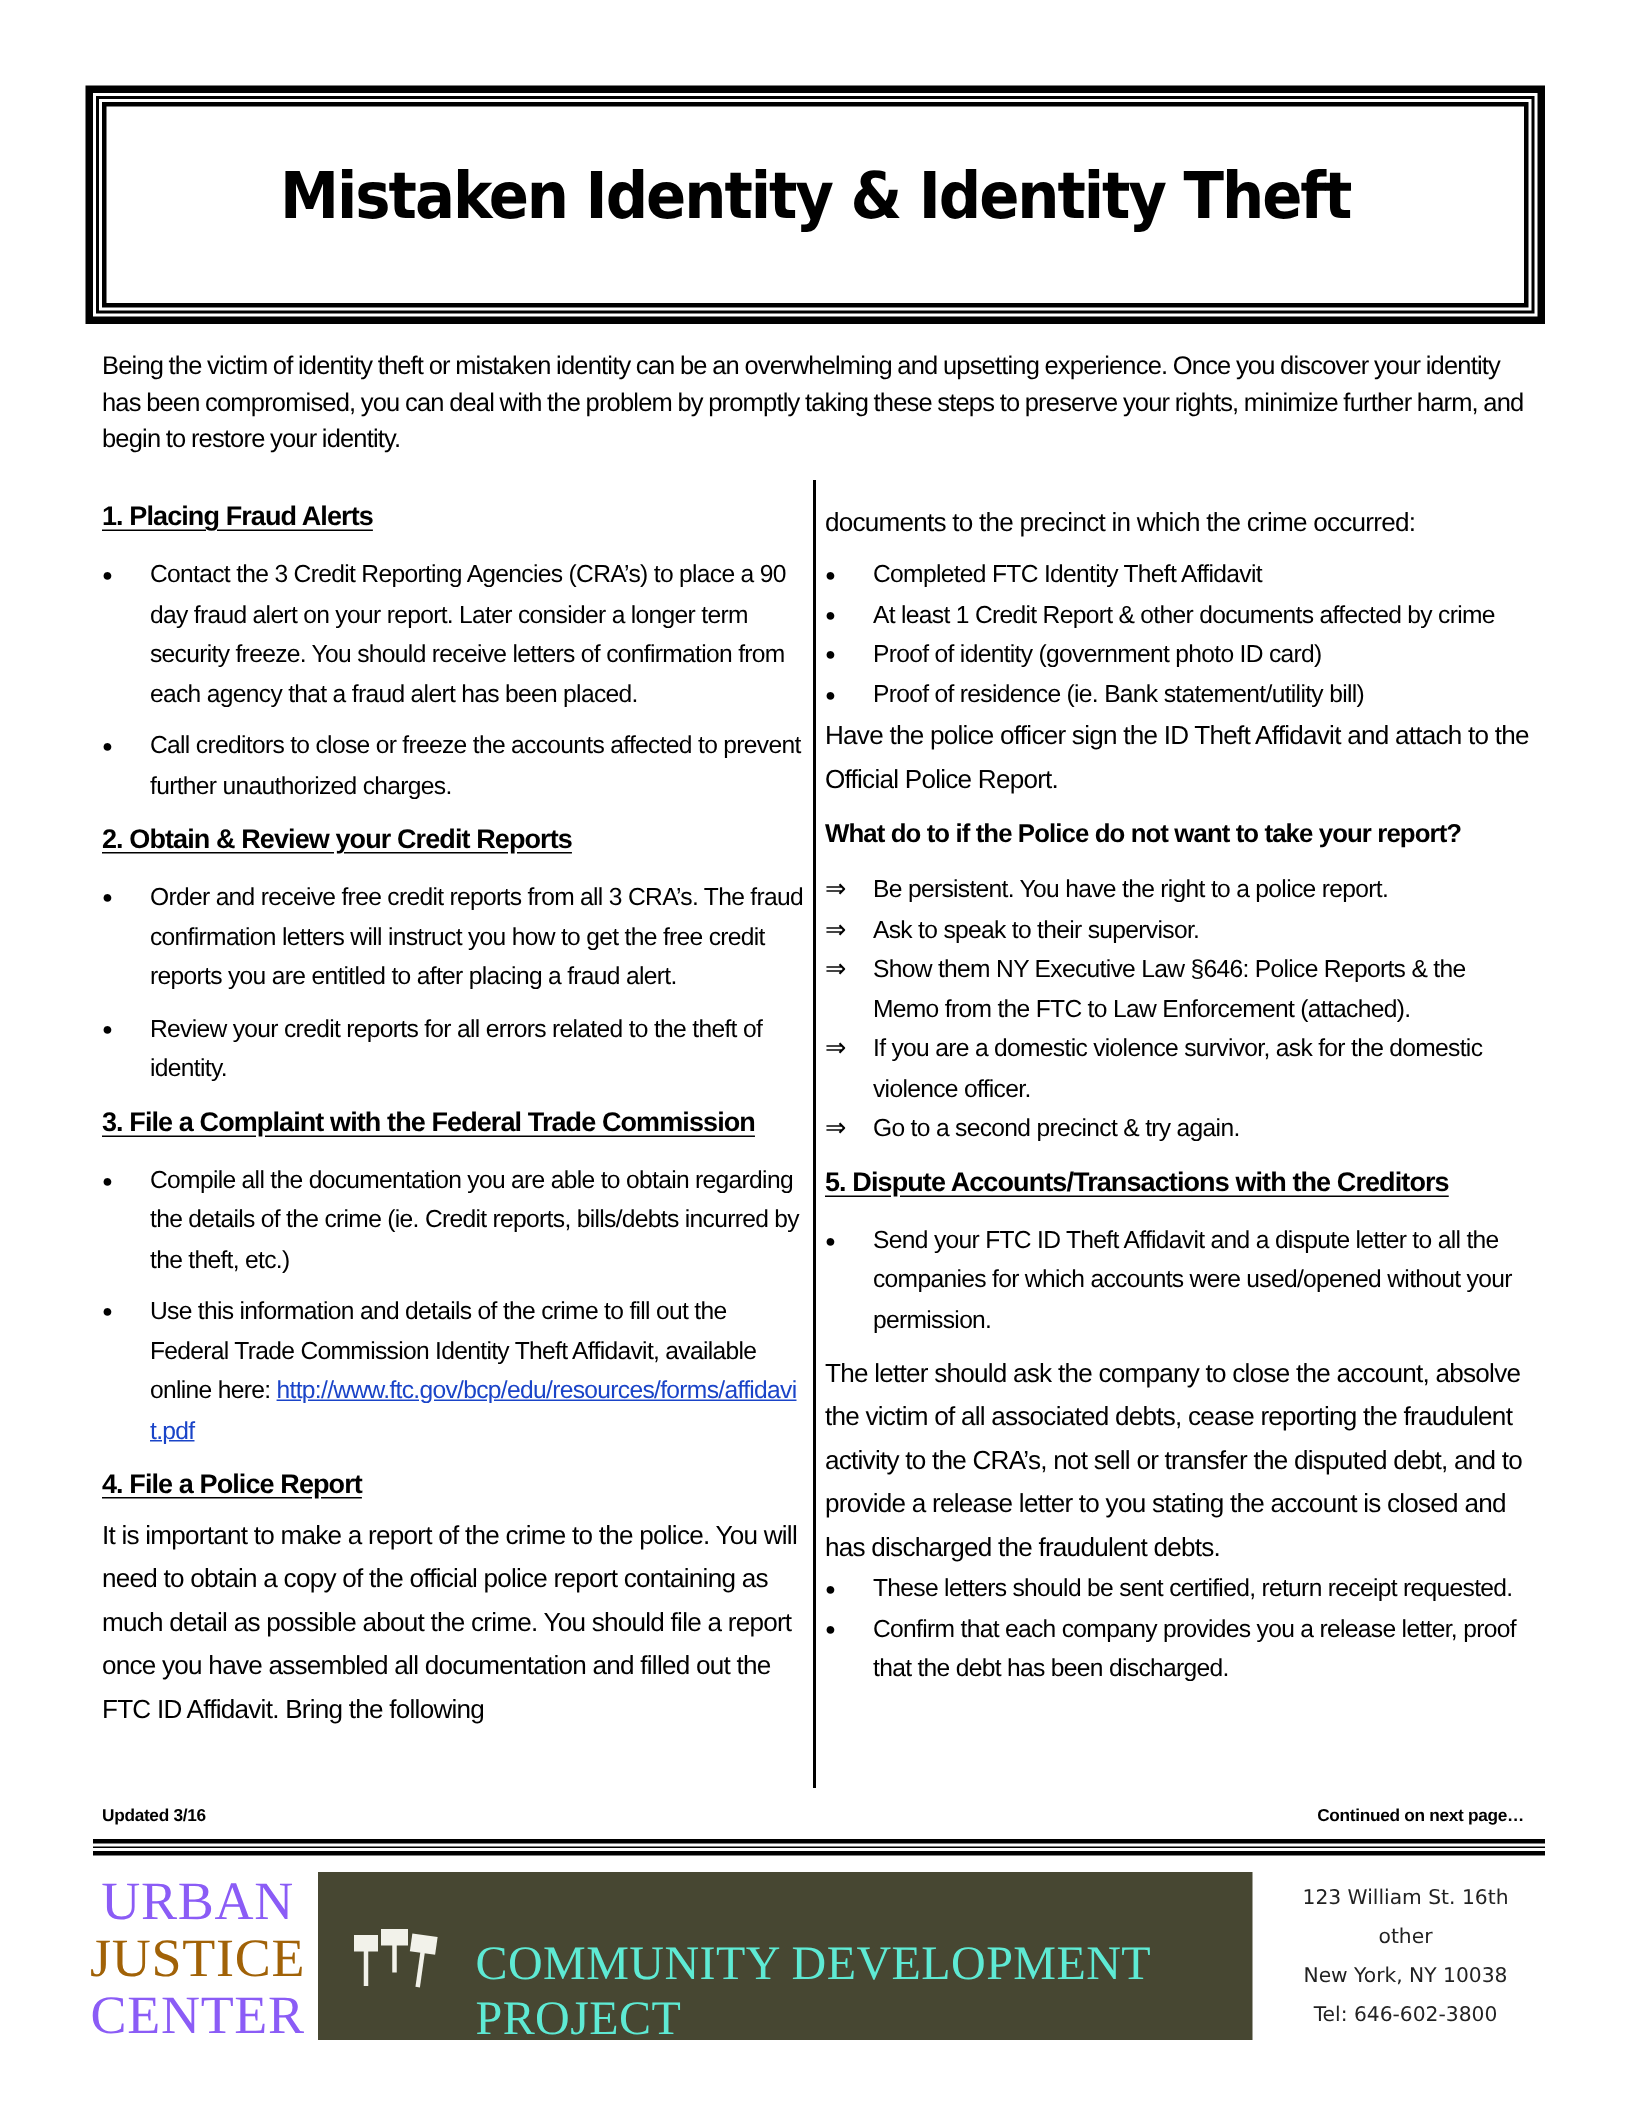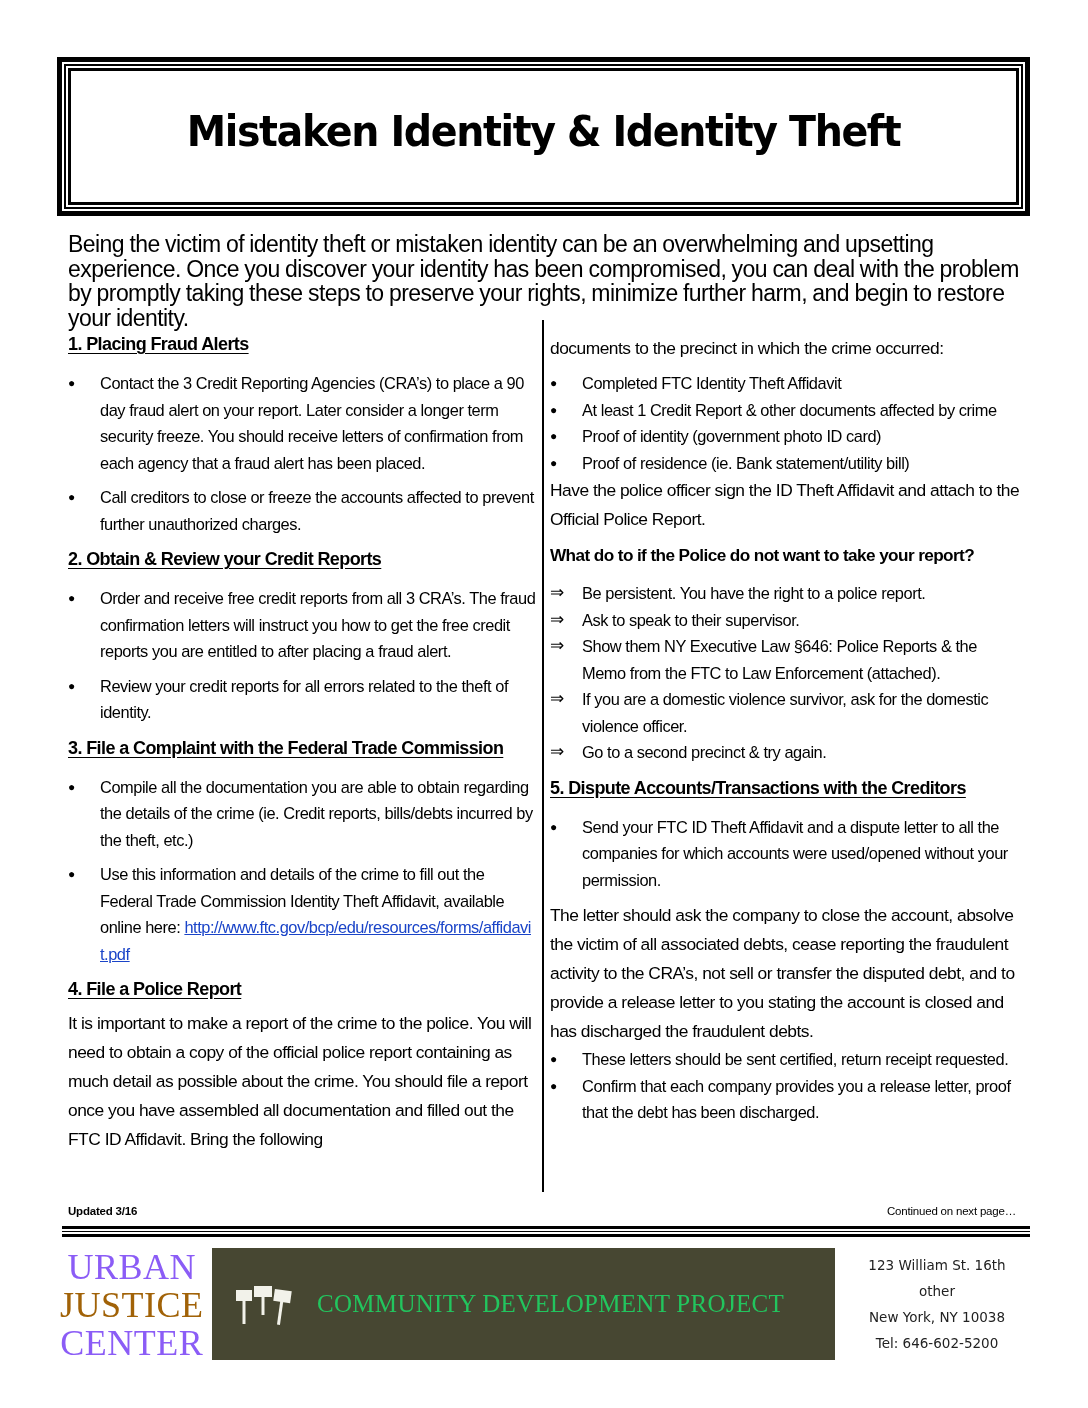--- a/index.html
+++ b/index.html
@@ -13,7 +13,7 @@
   .title-text { position:absolute; left:0; right:0; top:44px; text-align:center;
     font-family:"DejaVu Sans", sans-serif; font-weight:bold; font-size:43px; letter-spacing:-1.5px; transform:scaleX(0.92); }
 
-  .intro { position:absolute; left:68px; top:232px; width:960px; font-size:23px; line-height:24.5px; letter-spacing:-0.55px; word-spacing:-0.5px; }
+  .intro { position:absolute; left:68px; top:232px; width:960px; font-size:17px; line-height:24.5px; letter-spacing:-0.55px; word-spacing:-0.5px; }
 
   .col { position:absolute; font-size:16.4px; letter-spacing:-0.45px; }
   .col-left { left:68px; top:332px; width:468px; }

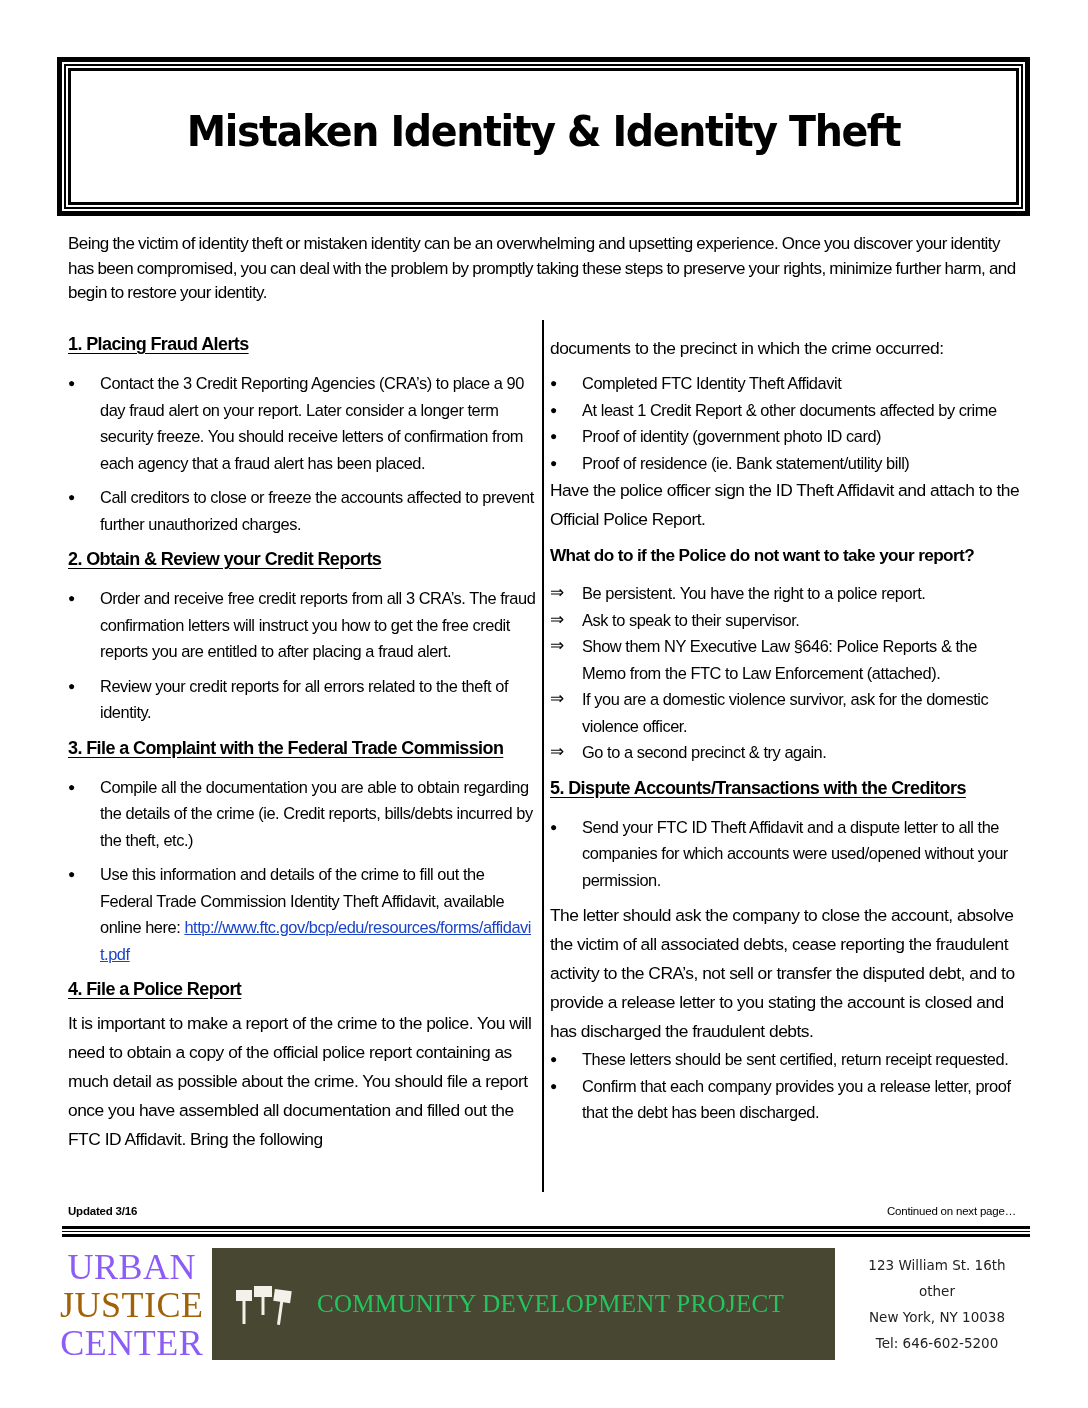--- a/index.html
+++ b/index.html
@@ -30,7 +30,7 @@
   a.link { color:#1a44c8; text-decoration:underline; }
 
   .foot-updated { position:absolute; left:68px; top:1205px; font-size:11.5px; font-weight:bold; letter-spacing:-0.2px; }
-  .foot-cont { position:absolute; right:72px; top:1205px; font-size:11.5px; font-weight:normal; letter-spacing:-0.2px; }
+  .foot-cont { position:absolute; right:72px; top:1205px; font-size:11.5px; font-weight:bold; letter-spacing:-0.2px; }
   .foot-rule { position:absolute; left:62px; width:968px; background:#000; }
 
   .ujc { position:absolute; left:60px; top:1248px; font-family:"Liberation Serif", serif; font-size:36px; line-height:38px; letter-spacing:0.5px; }

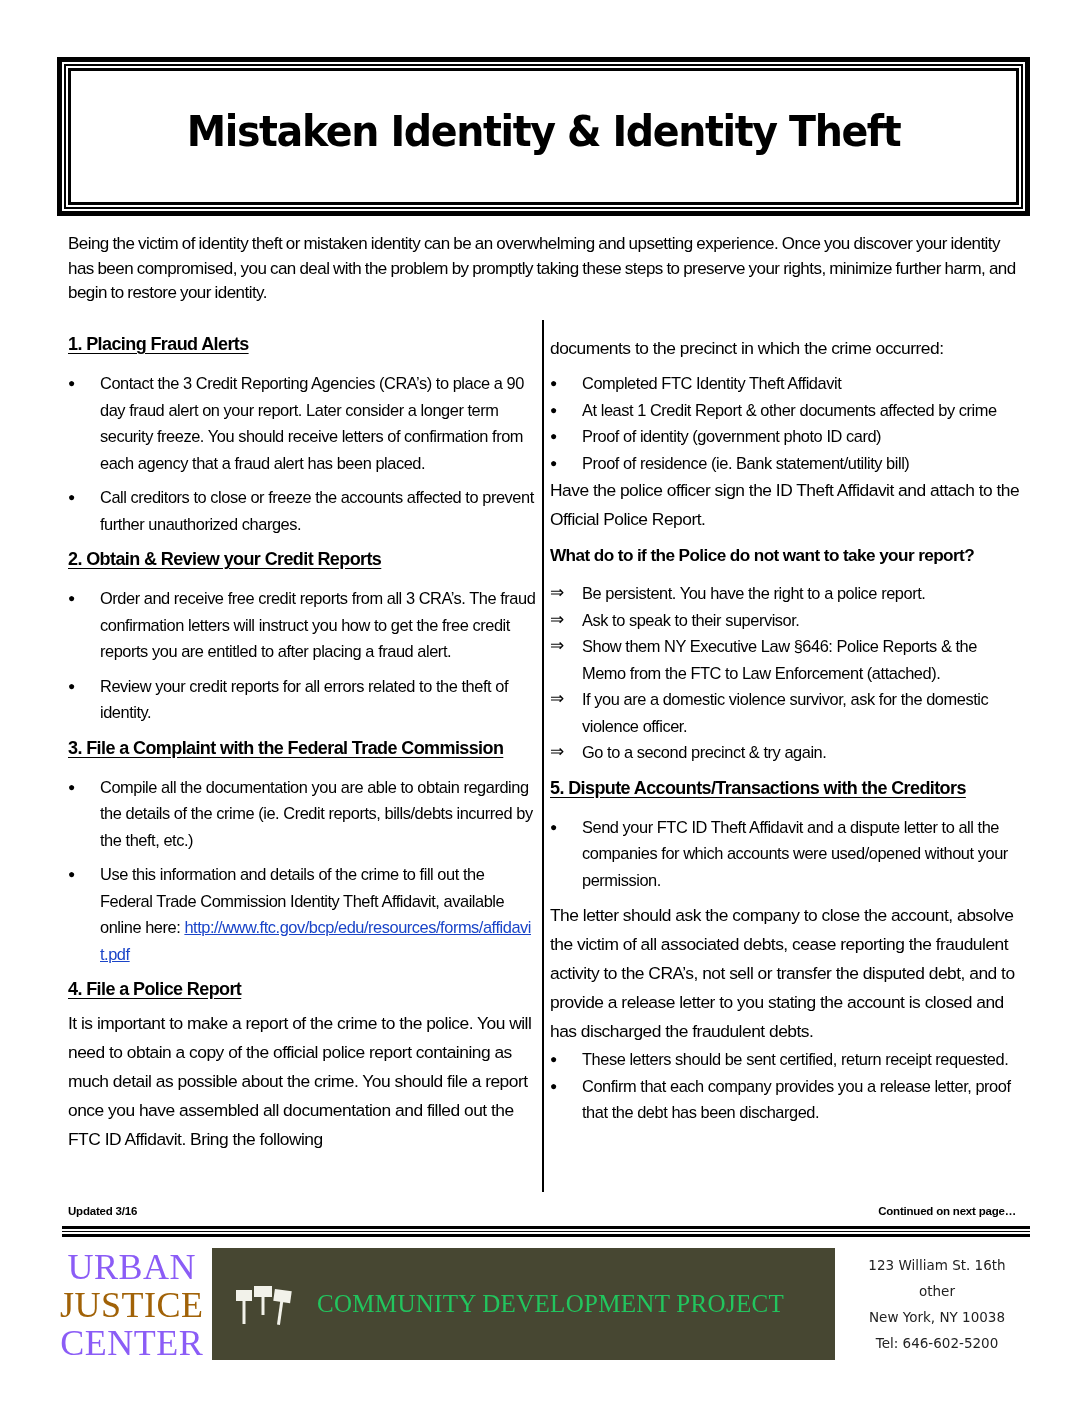--- a/index.html
+++ b/index.html
@@ -39,7 +39,7 @@
 
   .banner { position:absolute; left:212px; top:1248px; width:623px; height:112px; background:#474732; }
   .banner .signs { position:absolute; left:22px; top:38px; }
-  .banner .bt { position:absolute; left:105px; top:42px; color:#22c55e; font-family:"Liberation Serif", serif; font-size:25px; letter-spacing:0.3px; }
+  .banner .bt { position:absolute; left:105px; top:42px; color:#5eead4; font-family:"Liberation Serif", serif; font-size:32px; letter-spacing:0.3px; }
 
   .address { position:absolute; left:848px; top:1252px; width:178px; text-align:center; font-family:"DejaVu Sans", sans-serif; font-size:13.5px; line-height:26px; color:#222; }
 </style>

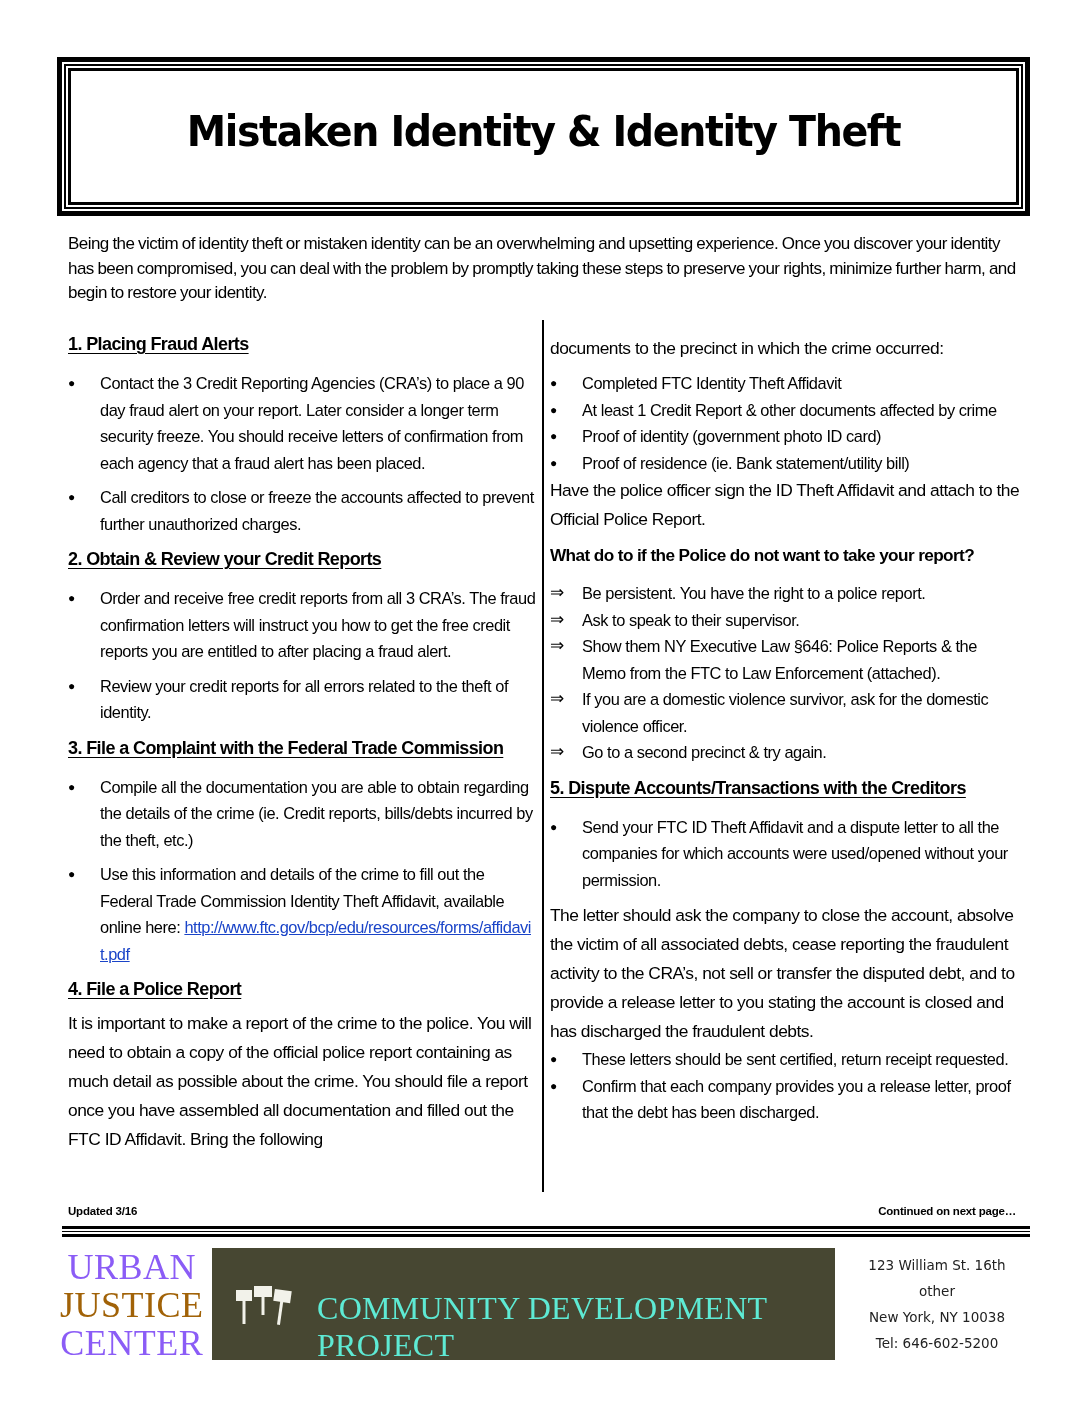--- a/index.html
+++ b/index.html
@@ -141,7 +141,7 @@
   <div>123 William St. 16th</div>
   <div>other</div>
   <div>New York, NY 10038</div>
-  <div>Tel: 646-602-5200</div>
+  <div>Tel: 646-602-3800</div>
 </div>
 
 </body></html>

